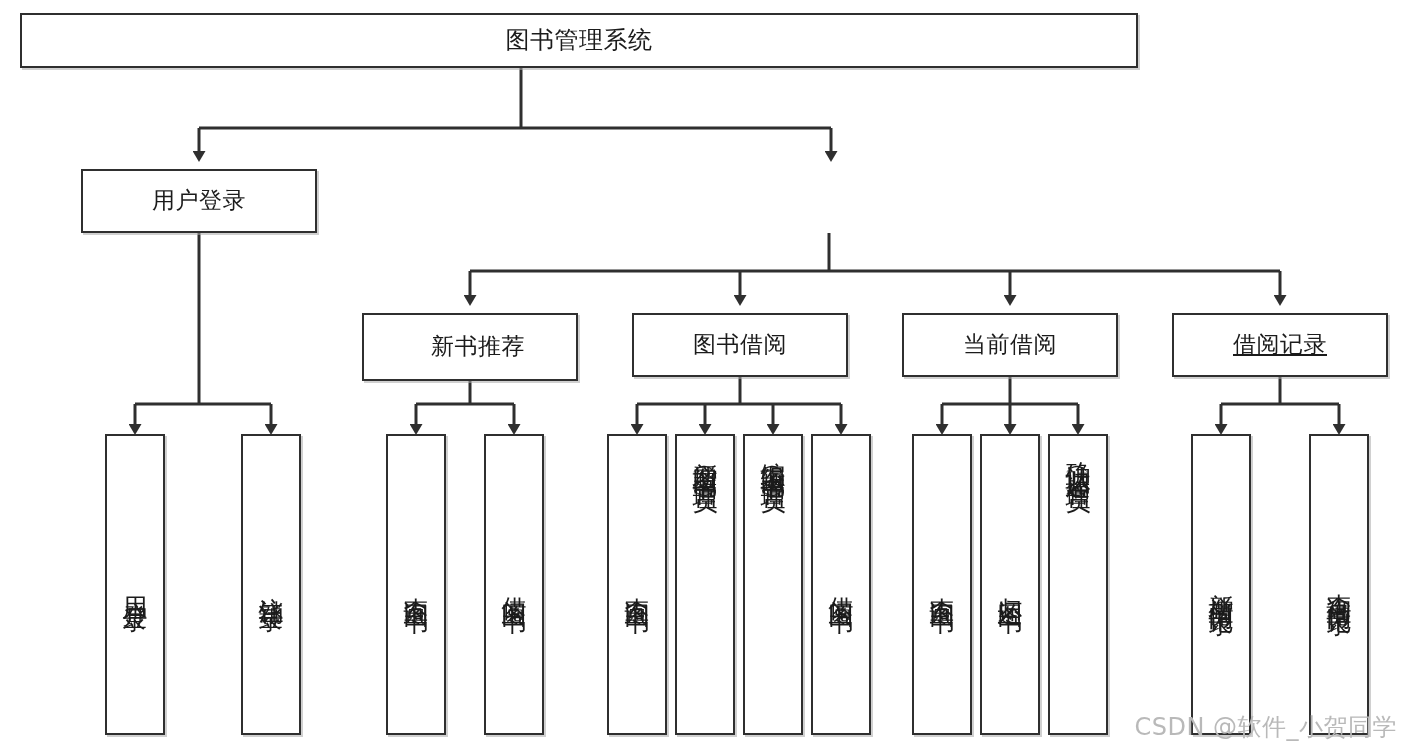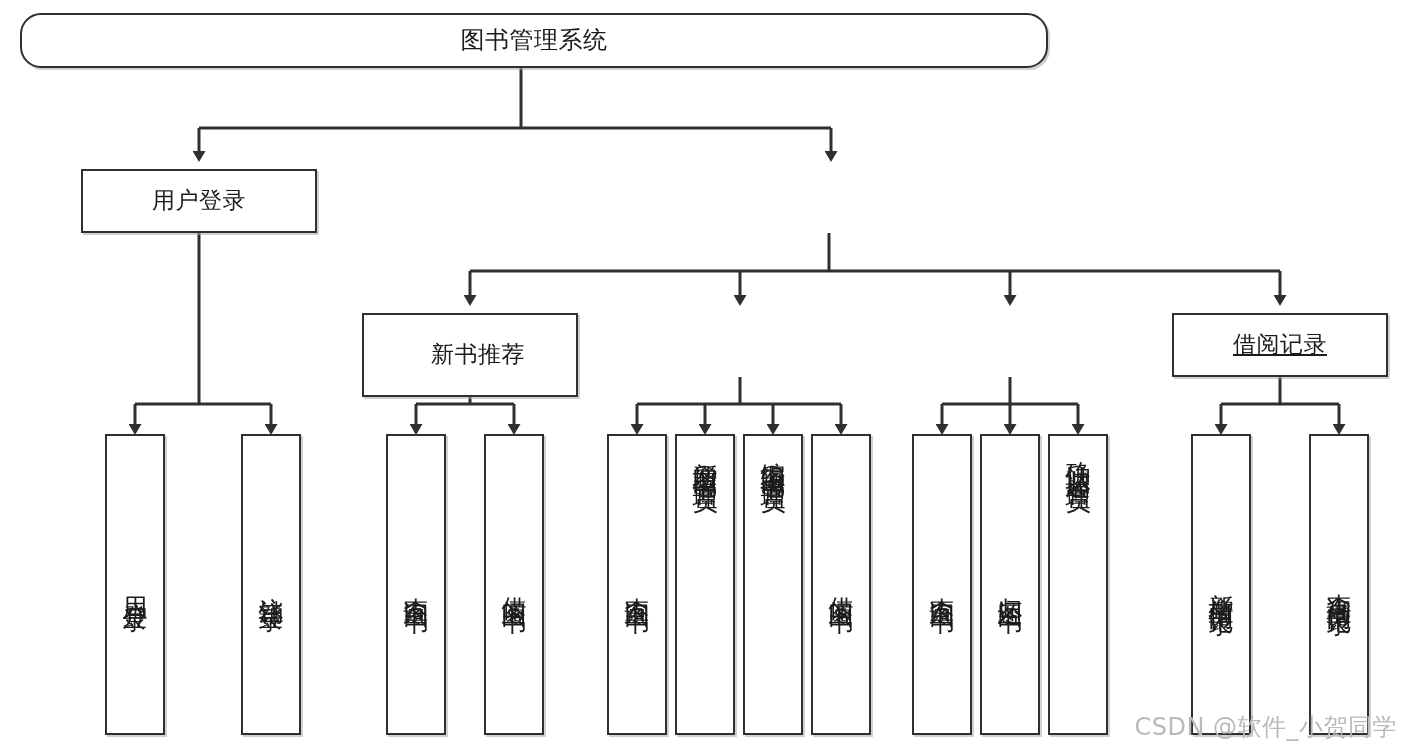--- a/index.html
+++ b/index.html
@@ -128,7 +128,7 @@
     </g>
   </svg>
 
-  <div class="node root h" style="left:20px; top:13px; width:1028px; height:55px;border-radius:21px;">
+  <div class="node root h" style="left:20px; top:13px; width:1118px; height:55px;">
     <span class="label">图书管理系统</span>
   </div>
 

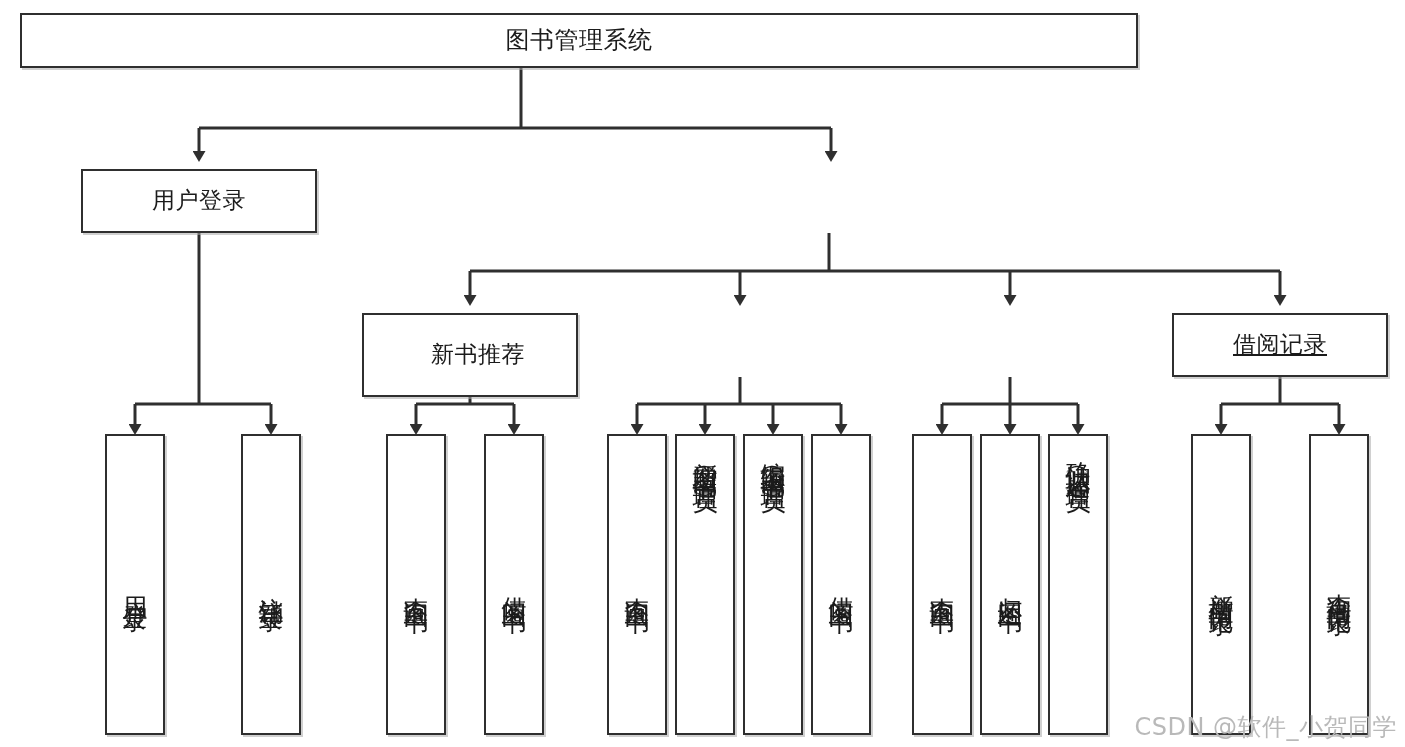--- a/index.html
+++ b/index.html
@@ -136,7 +136,7 @@
     <span class="label">用户登录</span>
   </div>
 
-  <div class="node h" style="left:362px; top:313px; width:216px; height:84px;padding-left:16px;">
+  <div class="node h" style="left:362px; top:313px; width:216px; height:68px;padding-left:16px;">
     <span class="label">新书推荐</span>
   </div>
   <div class="node h" style="left:1172px; top:313px; width:216px; height:64px;text-decoration:underline;">

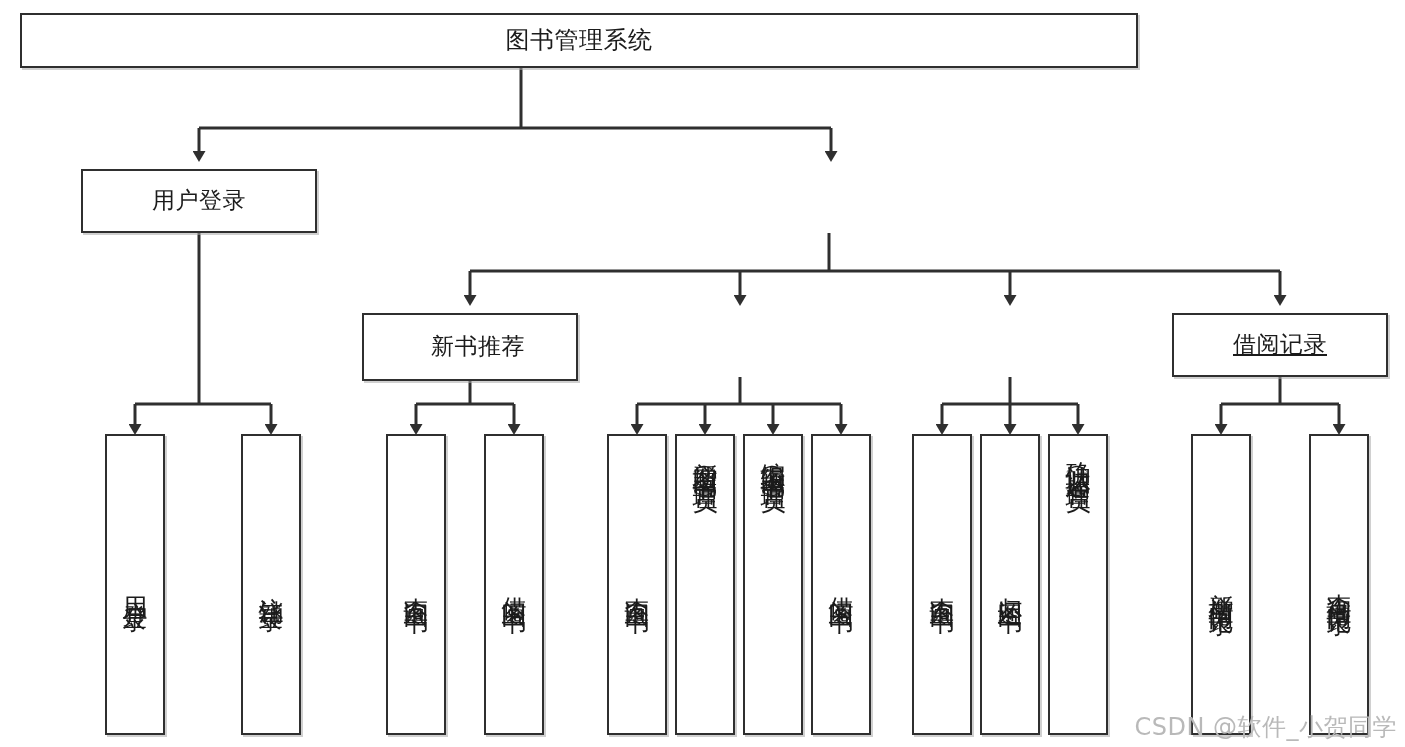--- a/index.html
+++ b/index.html
@@ -139,6 +139,9 @@
   <div class="node h" style="left:362px; top:313px; width:216px; height:68px;padding-left:16px;">
     <span class="label">新书推荐</span>
   </div>
+  <div class="node h" style="left:632px; top:313px; width:216px; height:64px;">
+    <span class="label">图书借阅</span>
+  </div>
   <div class="node h" style="left:1172px; top:313px; width:216px; height:64px;text-decoration:underline;">
     <span class="label">借阅记录</span>
   </div>

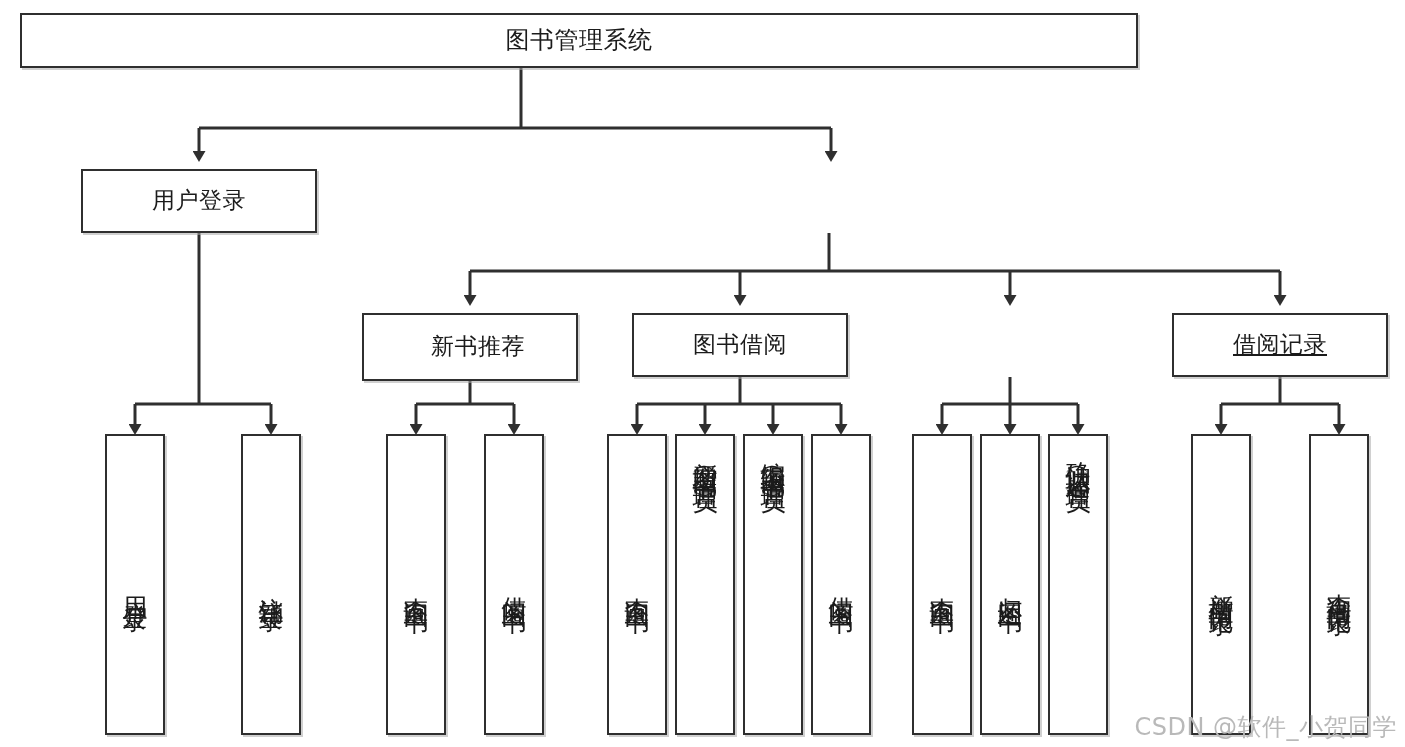--- a/index.html
+++ b/index.html
@@ -142,6 +142,9 @@
   <div class="node h" style="left:632px; top:313px; width:216px; height:64px;">
     <span class="label">图书借阅</span>
   </div>
+  <div class="node h" style="left:902px; top:313px; width:216px; height:64px;">
+    <span class="label">当前借阅</span>
+  </div>
   <div class="node h" style="left:1172px; top:313px; width:216px; height:64px;text-decoration:underline;">
     <span class="label">借阅记录</span>
   </div>

